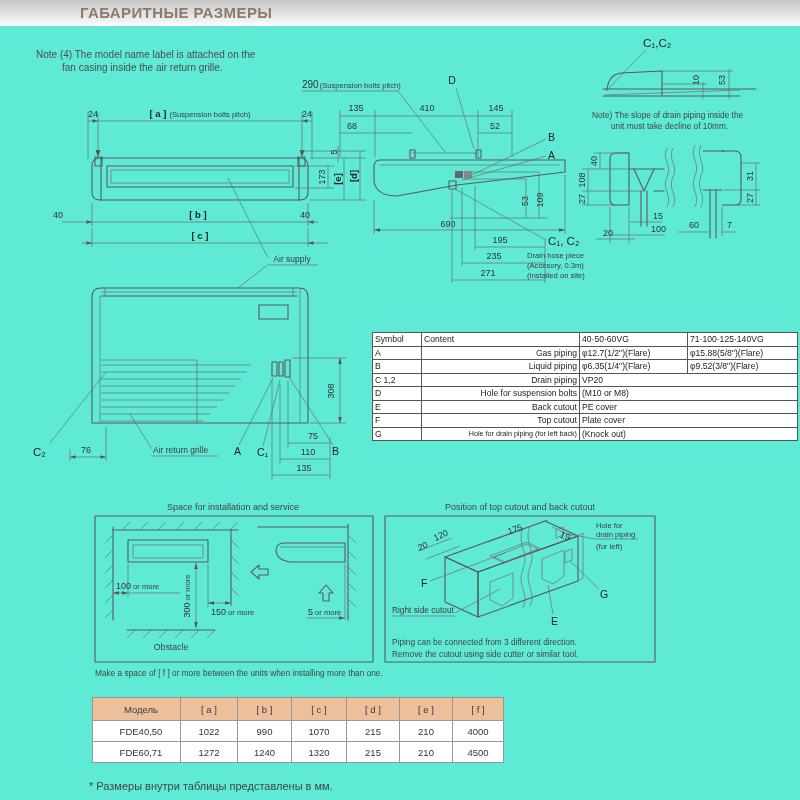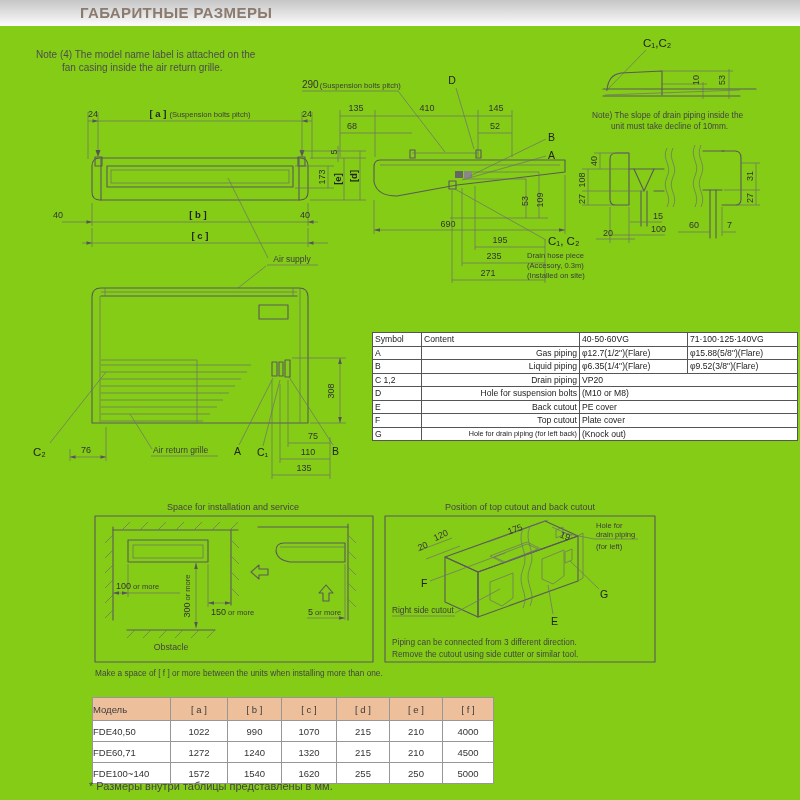--- a/index.html
+++ b/index.html
@@ -3,7 +3,7 @@
 <meta charset="utf-8">
 <style>
   html,body{margin:0;padding:0;background:#fff;}
-  .page{position:relative;width:800px;height:800px;background:#84cc16;overflow:hidden;
+  .page{position:relative;width:800px;height:800px;background:#5eead4;overflow:hidden;
         font-family:"Liberation Sans",sans-serif;}
   .header-band{position:absolute;left:0;top:0;width:800px;height:26px;
         background:linear-gradient(180deg,#c6c6c6 0%,#e3e3e3 55%,#fdfdfd 100%);}

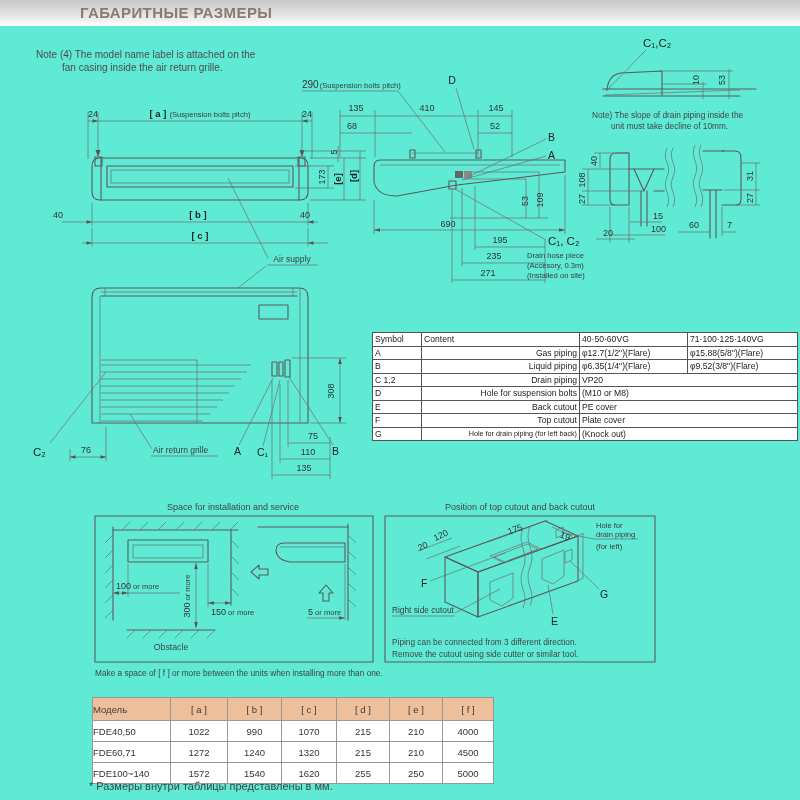--- a/index.html
+++ b/index.html
@@ -30,7 +30,7 @@
   .modtab td{border:1px solid #979797;font-size:9.5px;color:#333;text-align:center;
         height:18px;white-space:nowrap;}
   .modtab tr.hd td{background:#edbf9b;height:20px;color:#3a3a3a;}
-  .modtab td.cl{text-align:left;padding-left:0;}
+  .modtab td.cl{text-align:center;padding-left:10px;}
   .footnote{position:absolute;left:89px;top:780px;font-size:11px;color:#444;}
 </style>
 </head>

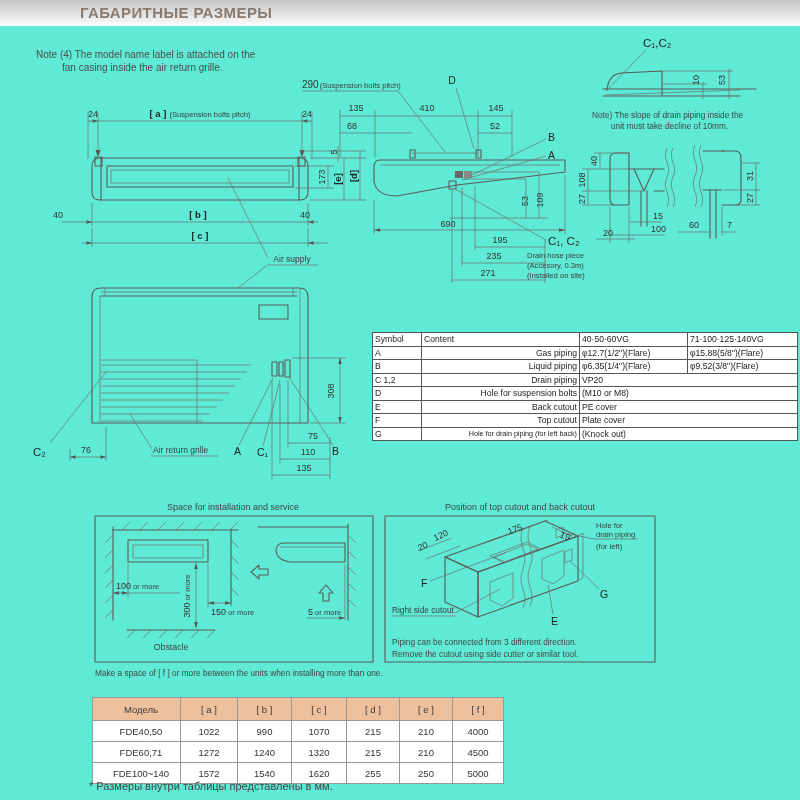--- a/index.html
+++ b/index.html
@@ -480,15 +480,6 @@
       <td>210</td>
       <td>4500</td>
     </tr>
-    <tr>
-      <td class="cl">FDE100~140</td>
-      <td>1572</td>
-      <td>1540</td>
-      <td>1620</td>
-      <td>255</td>
-      <td>250</td>
-      <td>5000</td>
-    </tr>
   </tbody>
     </table>
 

